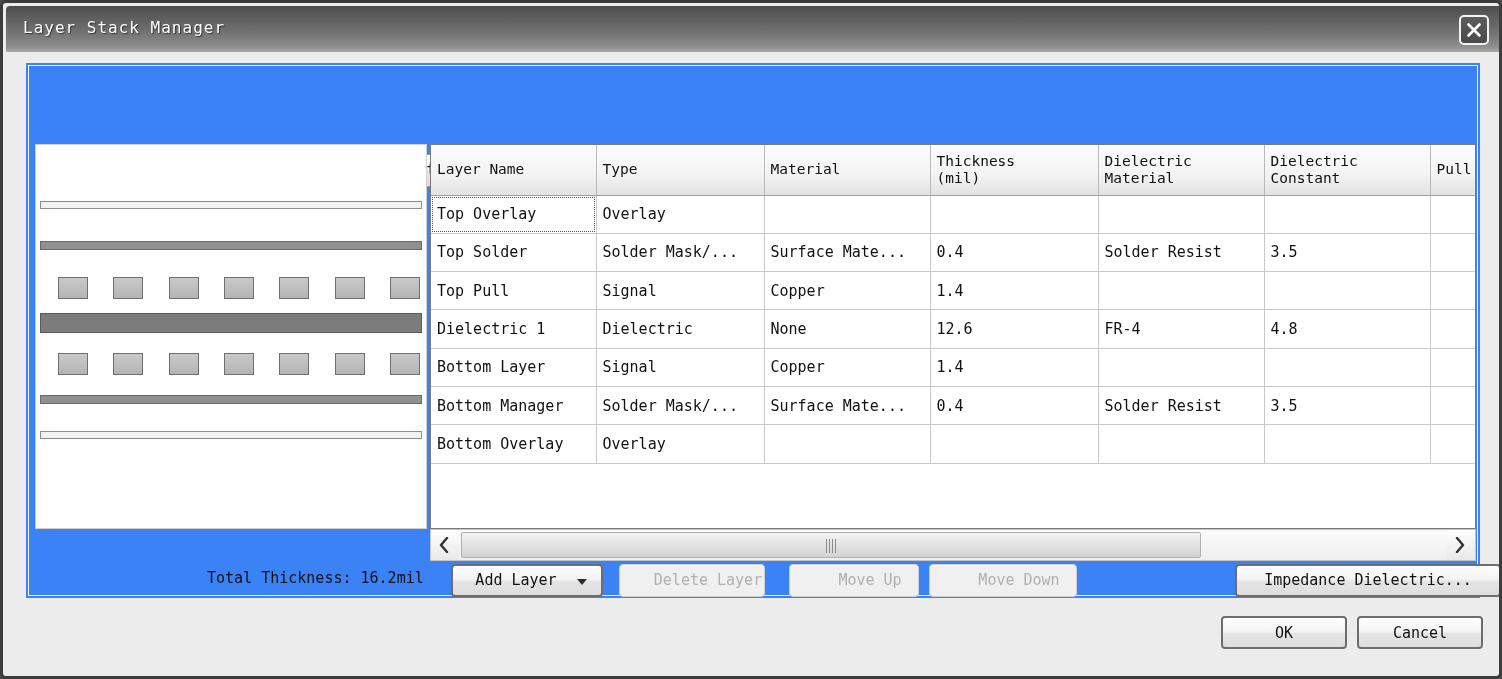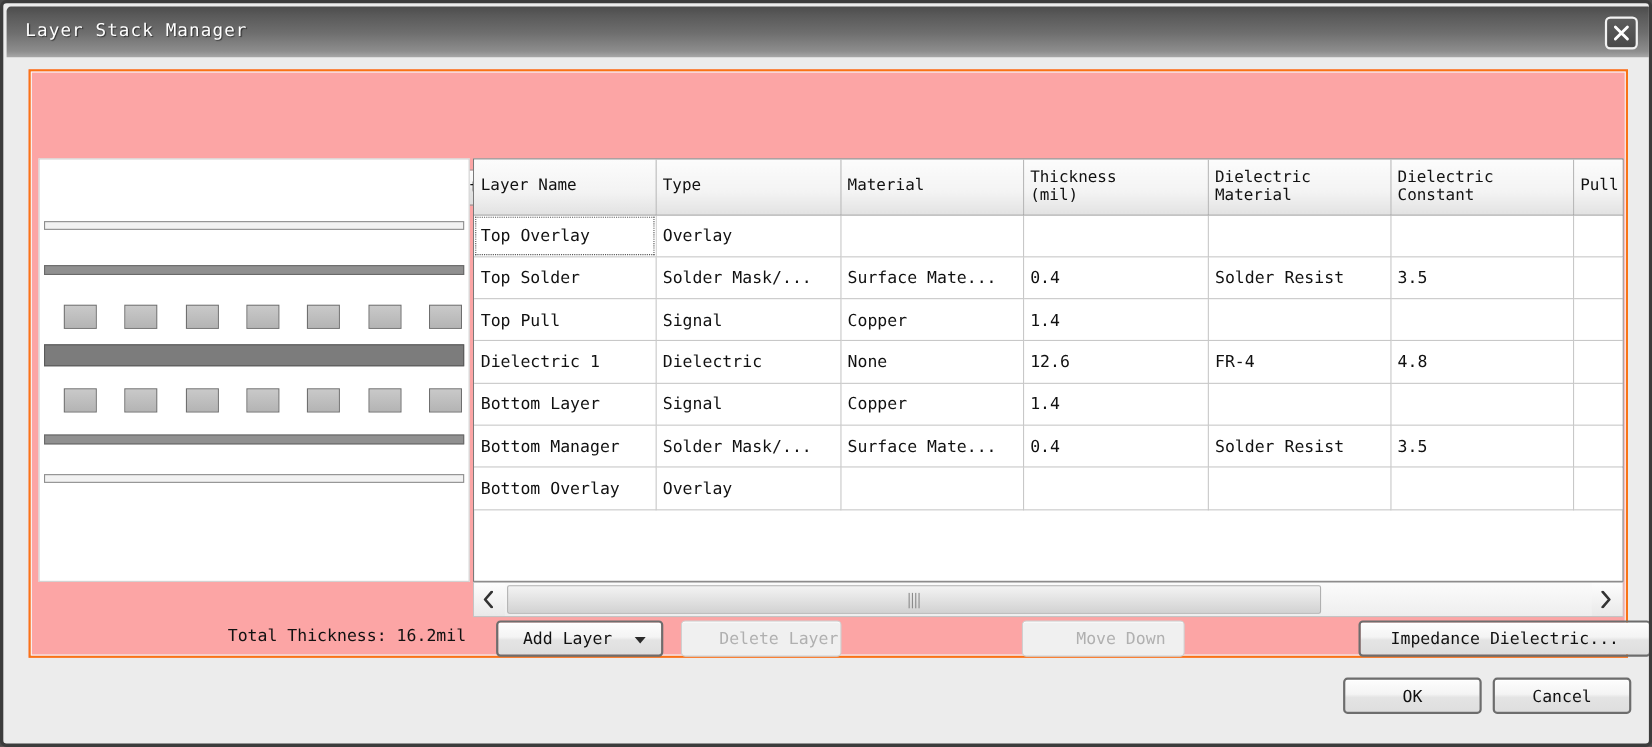--- a/index.html
+++ b/index.html
@@ -41,8 +41,8 @@
   .panel{
     position:absolute;left:23px;top:60px;width:1454px;height:535px;
     box-sizing:border-box;
-    border:2px solid #f97316;
-    background:#fca5a5;
+    border:2px solid #3b82f6;
+    background:#3b82f6;
   }
   .panel-inner{
     position:absolute;left:0;top:0;right:0;bottom:0;

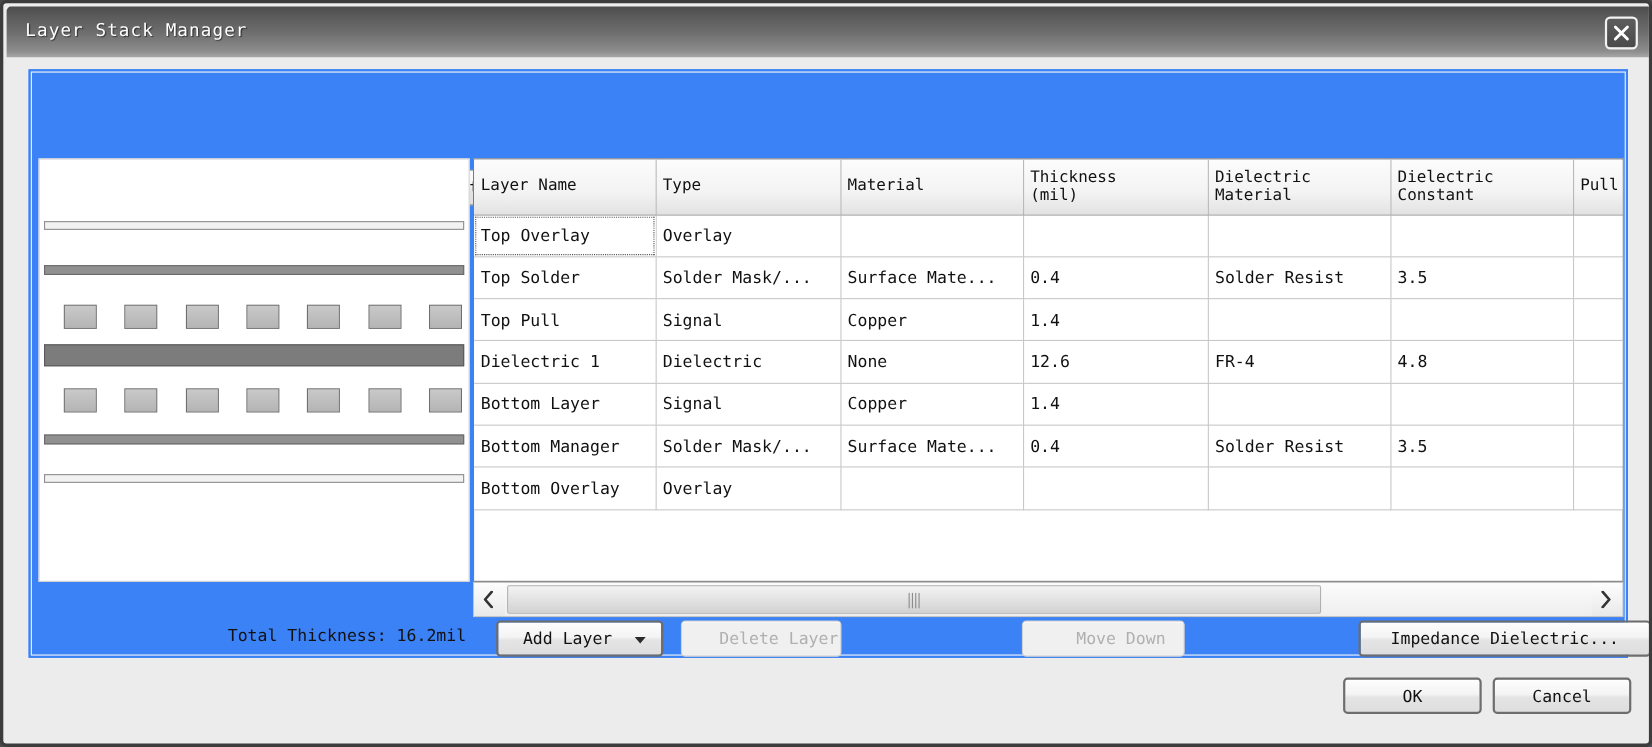--- a/index.html
+++ b/index.html
@@ -393,6 +393,9 @@
         <span class="lbl">Delete Layer</span>
       </div>
 
+      <div class="btn disabled" style="left:760px;top:3px;width:130px;height:33px;line-height:31px;">
+        <span class="lbl">Move Up</span>
+      </div>
 
       <div class="btn disabled" style="left:900px;top:3px;width:148px;height:33px;line-height:31px;">
         <span class="lbl">Move Down</span>

